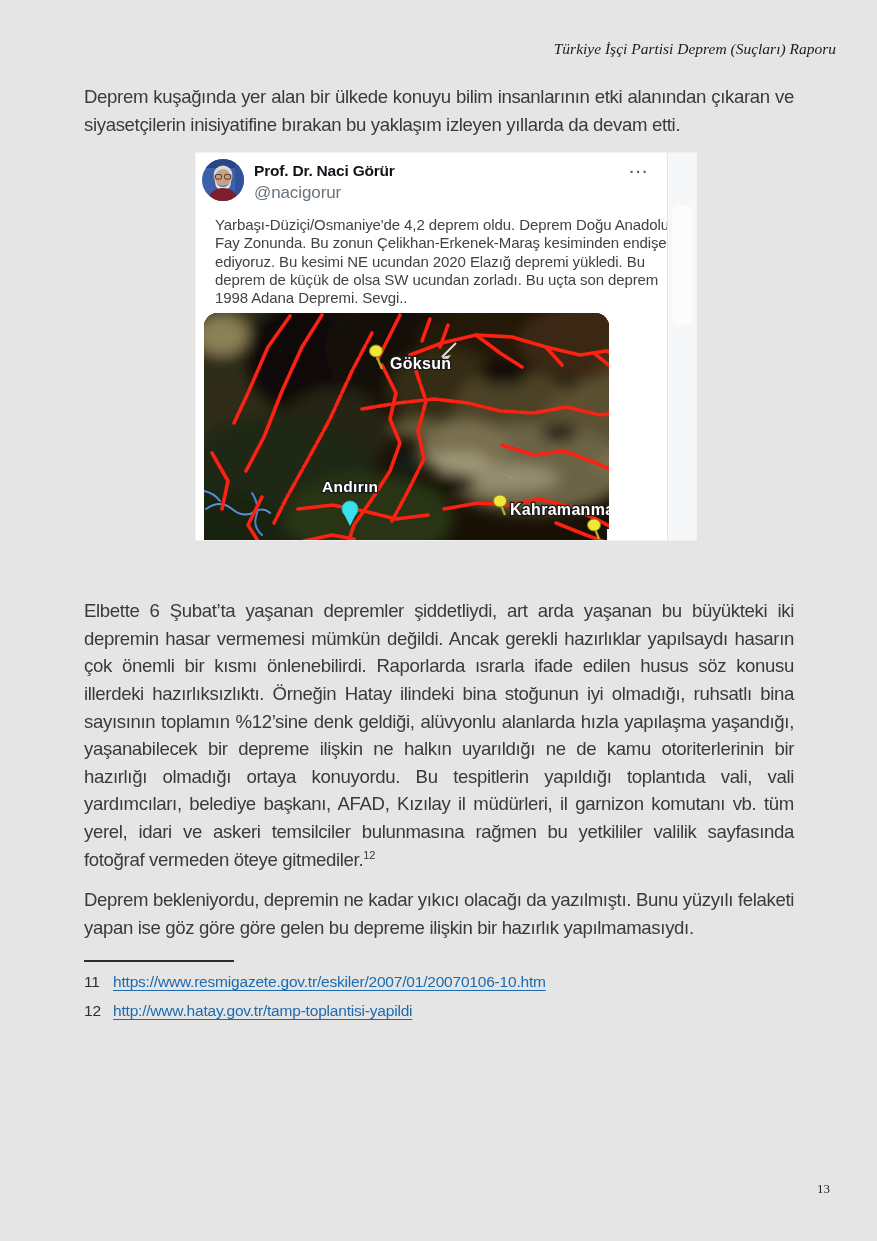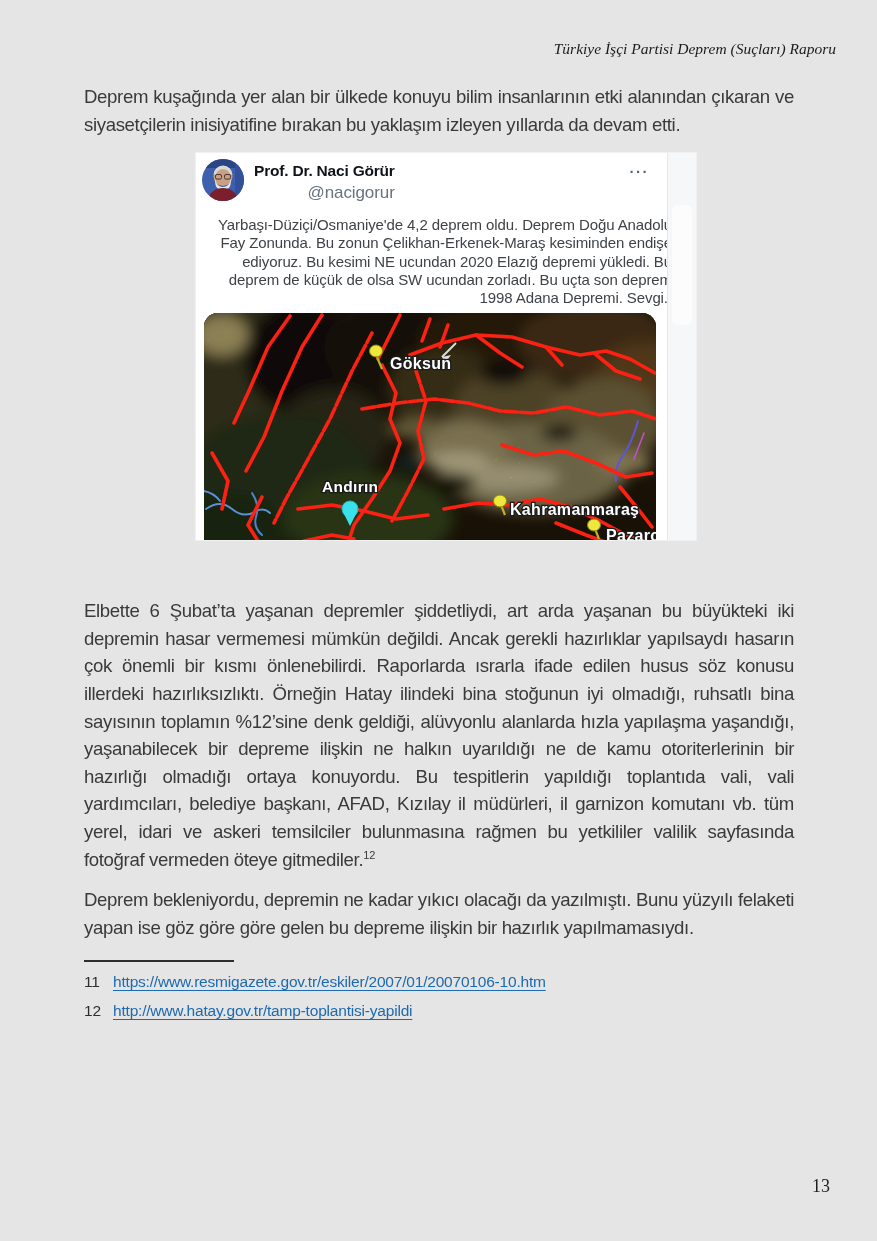--- a/index.html
+++ b/index.html
@@ -20,7 +20,7 @@
   
   .tweet-wrap{
     margin:14px 0 0 111px;width:502px;height:389px;display:flex;
-    border:1px solid #f1f1f1;box-sizing:border-box;overflow:hidden;background:#fff;text-align:right;
+    border:1px solid #f1f1f1;box-sizing:border-box;overflow:hidden;background:#fff;
   }
   .tweet-card{
     width:472px;box-sizing:border-box;background:#fff;

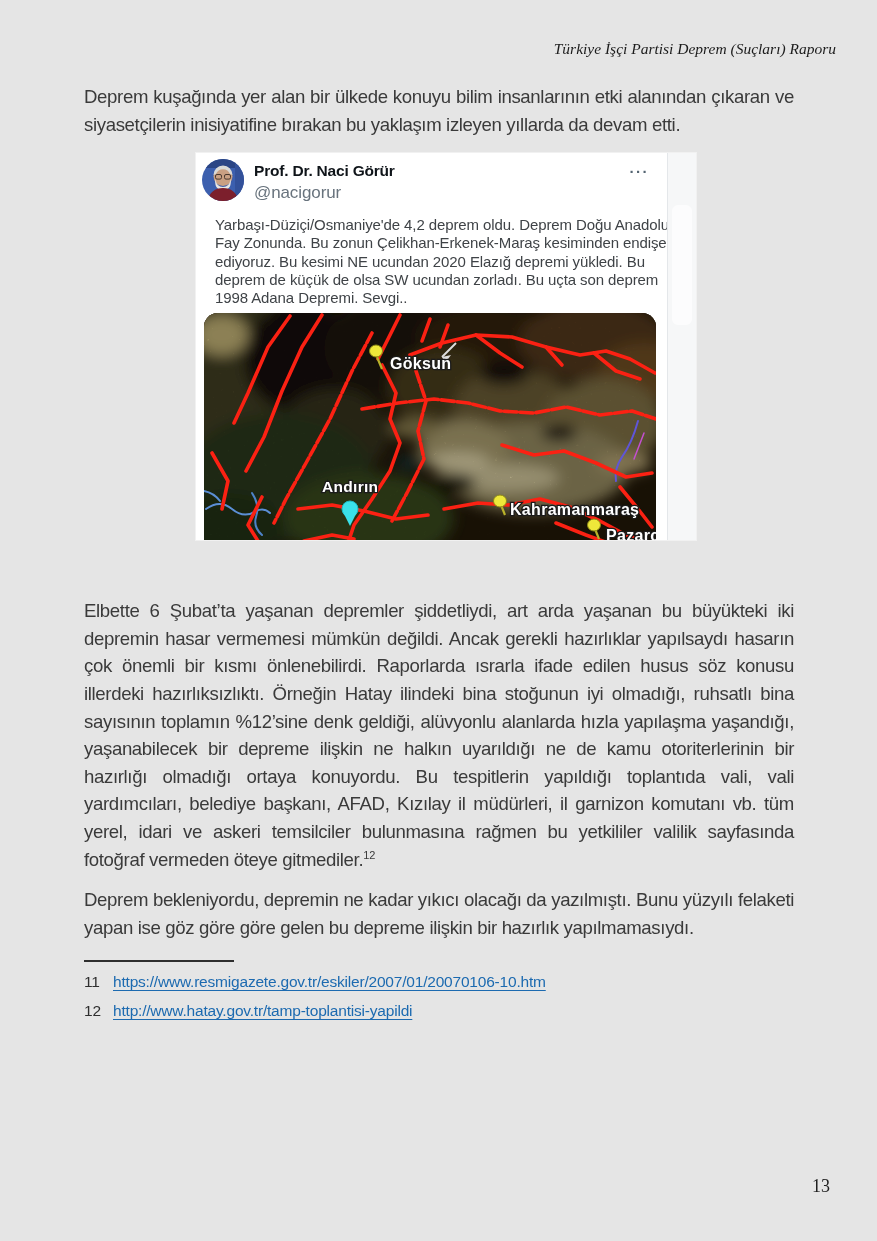--- a/index.html
+++ b/index.html
@@ -38,7 +38,7 @@
     margin:13px 0 6px 13px;width:457px;font-size:15px;line-height:18.2px;
     color:#3f4347;letter-spacing:-0.1px;
   }
-  .tw-media{margin-left:2px;width:452px;height:232px;border-radius:14px 14px 0 0;overflow:hidden;background:#221808;}
+  .tw-media{margin-left:2px;width:405px;height:232px;border-radius:14px 14px 0 0;overflow:hidden;background:#221808;}
   .gap-after-tweet{margin-top:56px !important;}
   
   .footnotes{margin-top:19px;}

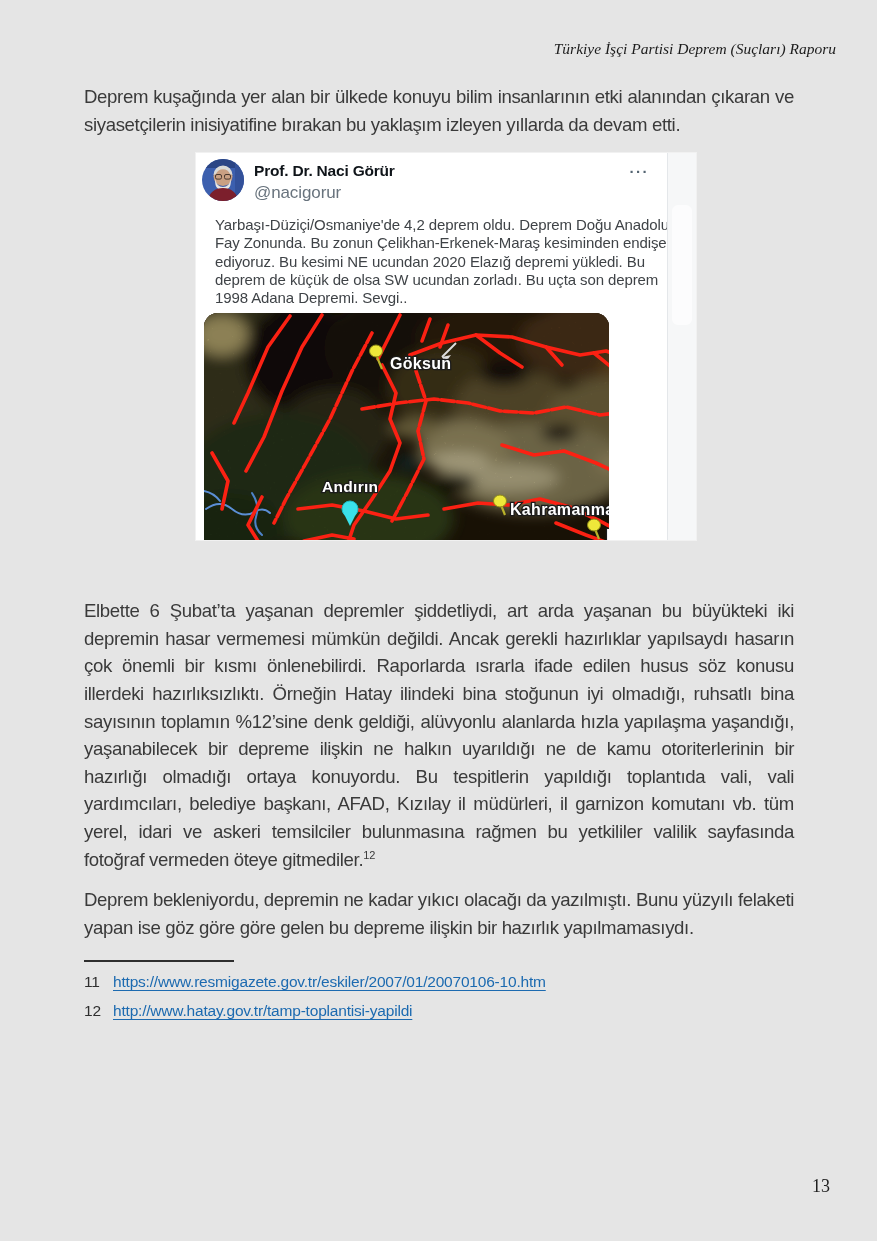--- a/index.html
+++ b/index.html
@@ -48,7 +48,7 @@
   .fn-link{color:#1c6ab0;text-decoration:underline;text-underline-offset:3px;cursor:pointer;text-align:right;}
   .page-number{
     position:absolute;right:47px;bottom:44px;
-    font-family:"Liberation Serif",serif;font-size:18px;color:#1f1f1f;
+    font-family:"Liberation Serif",serif;font-size:13px;color:#1f1f1f;
   }
   svg text.maplabel{
     font-family:"Liberation Sans",sans-serif;font-weight:600;fill:#ffffff;

